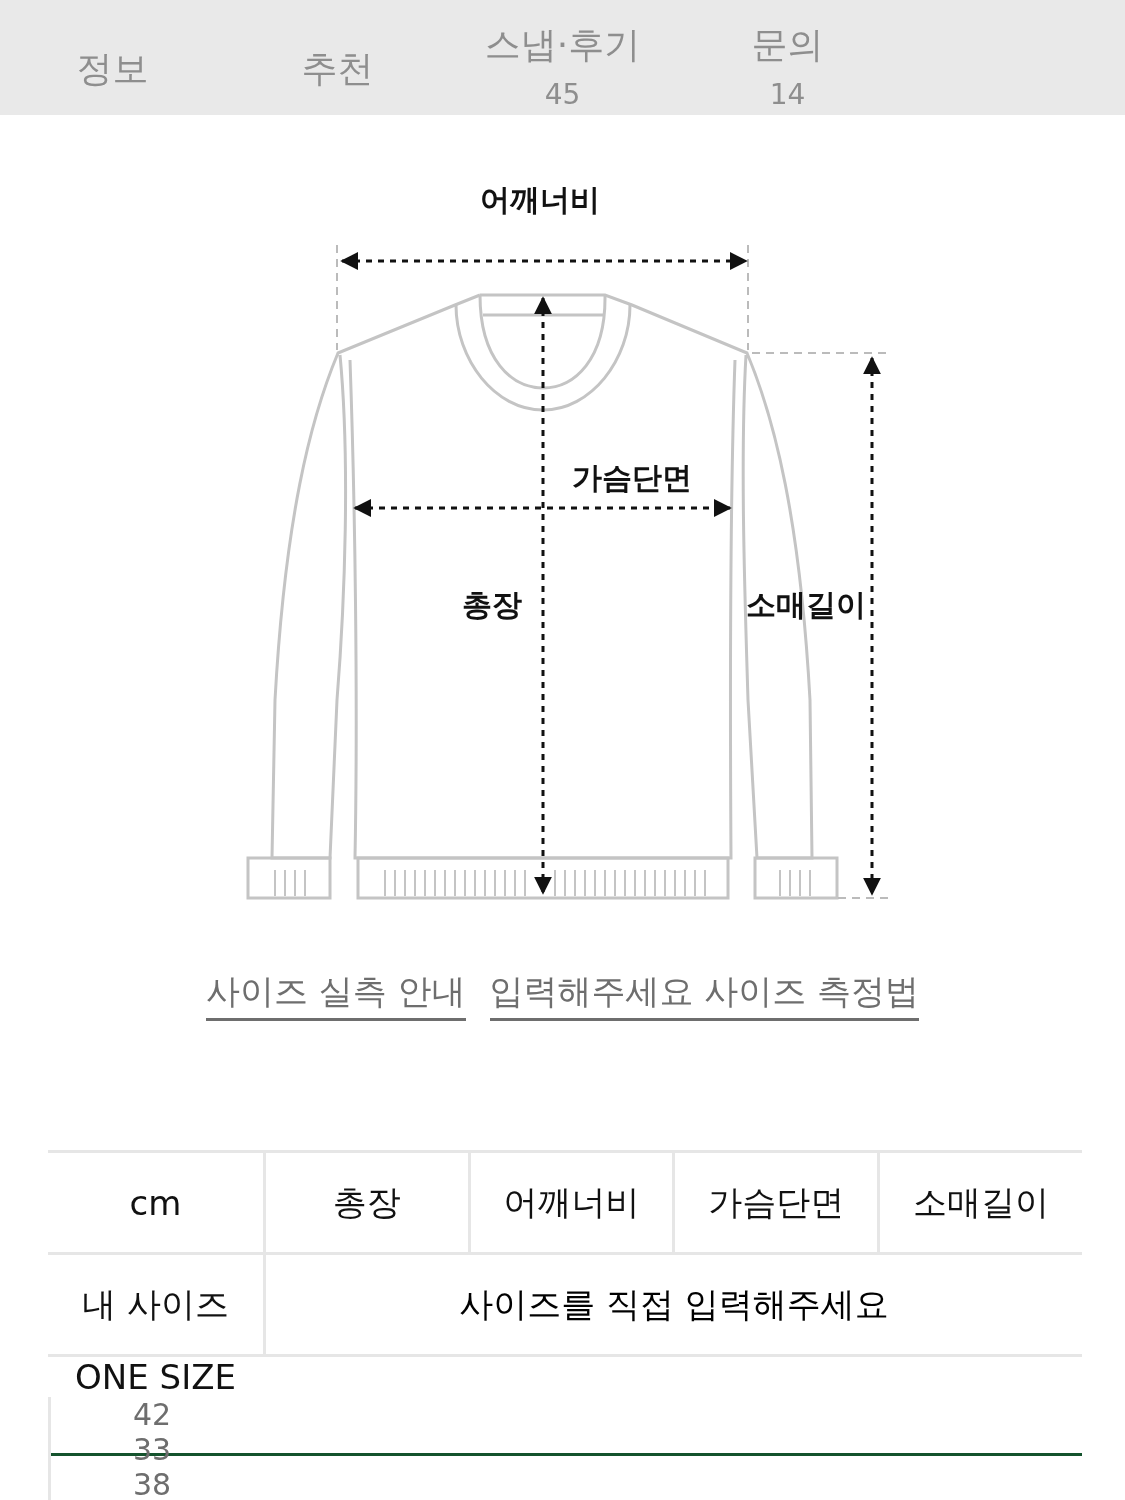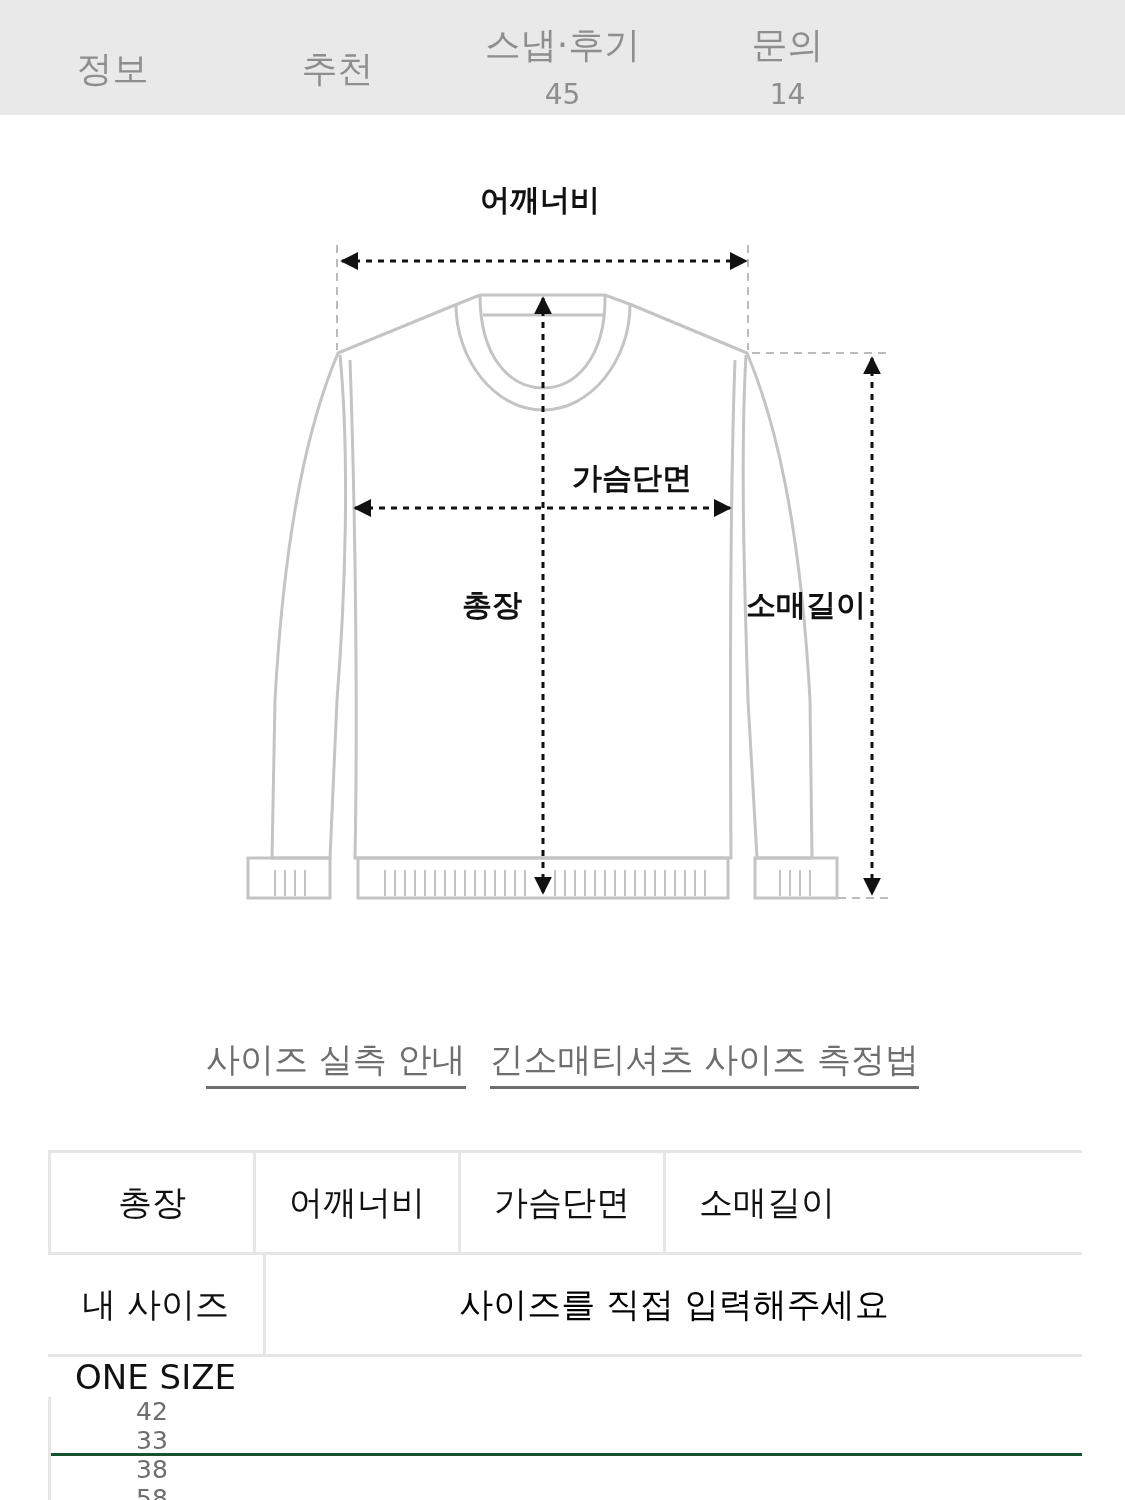--- a/index.html
+++ b/index.html
@@ -11,7 +11,7 @@
   .tab.active { background: #ffffff; color: #111111; }
   .tab.active .lbl { font-weight: bold; }
   .diagram { position: absolute; top: 160px; left: 0; width: 1125px; height: 780px; }
-  .links { position: absolute; top: 1038px; left: 0; width: 1125px; display: flex; justify-content: center; gap: 24px; }
+  .links { position: absolute; top: 970px; left: 0; width: 1125px; display: flex; justify-content: center; gap: 24px; }
   .links a { font-size: 34px; color: #6e6e6e; text-decoration: none; border-bottom: 3px solid #6e6e6e; padding-bottom: 6px; line-height: 42px; cursor: pointer; }
   .tbl { position: absolute; top: 1150px; left: 48px; width: 1034px; }
   .row { display: flex; height: 102px; border-top: 3px solid #e6e6e6; }

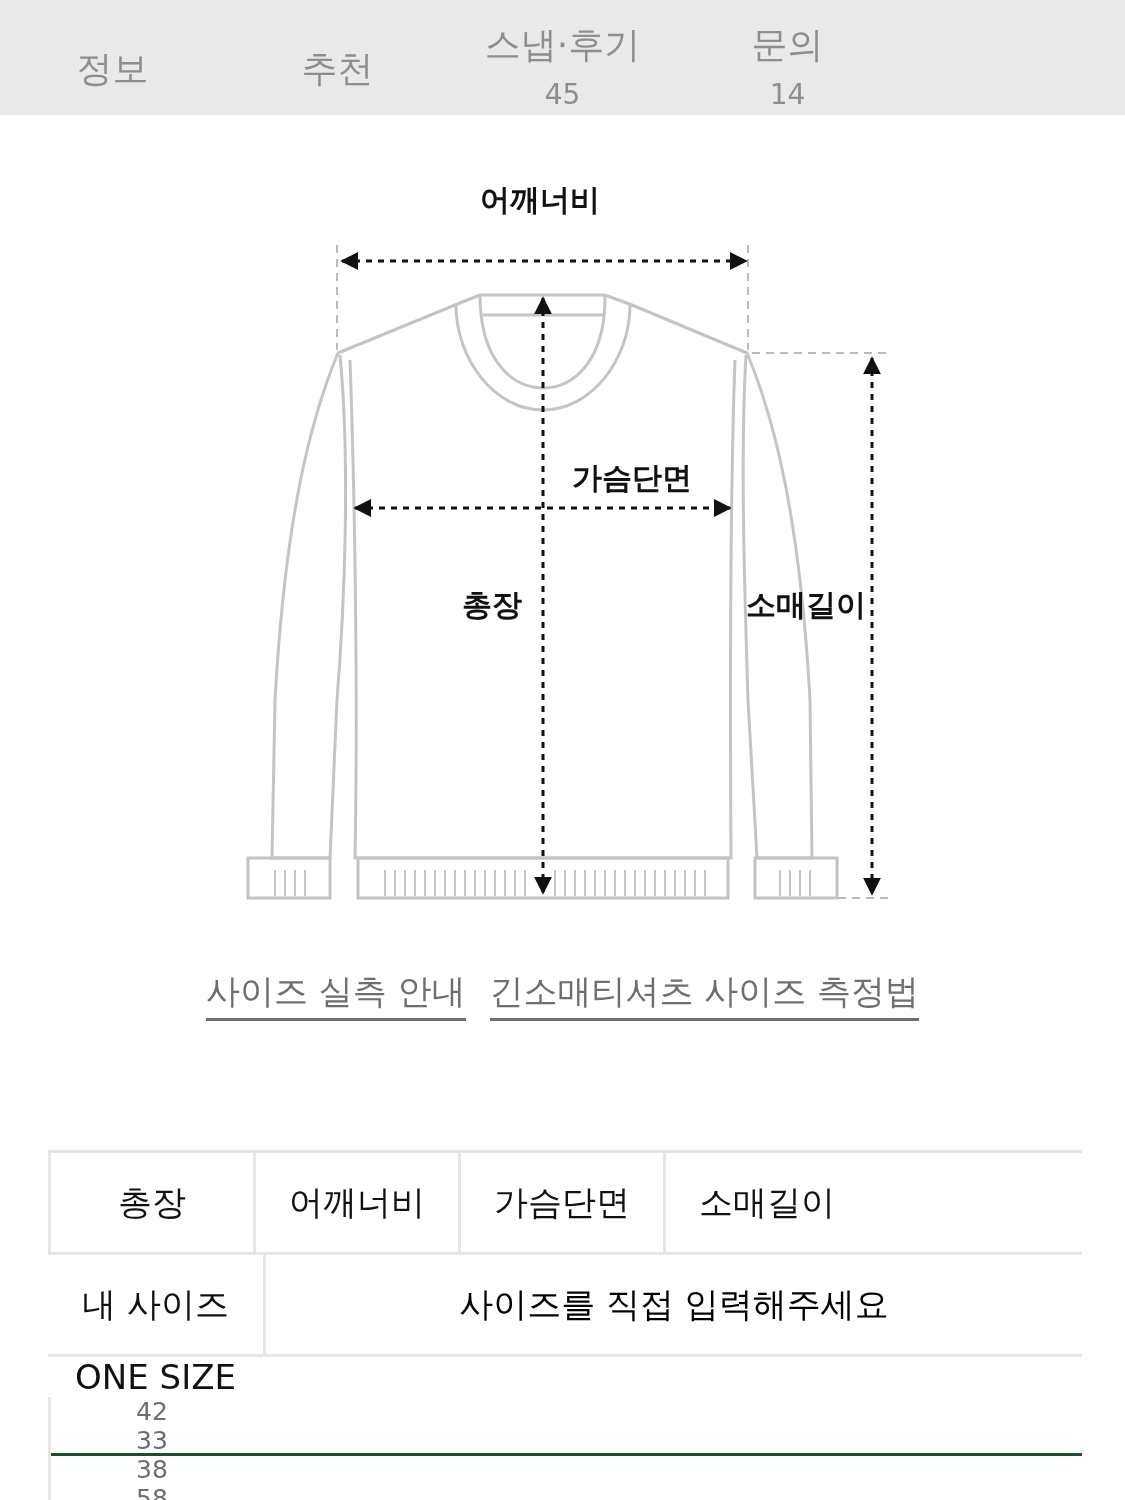--- a/index.html
+++ b/index.html
@@ -127,7 +127,7 @@
 
 <div class="links">
   <a>사이즈 실측 안내</a>
-  <a>긴소매티셔츠 사이즈 측정법</a>
+  <a>입력해주세요 사이즈 측정법</a>
 </div>
 
 <div class="tbl">

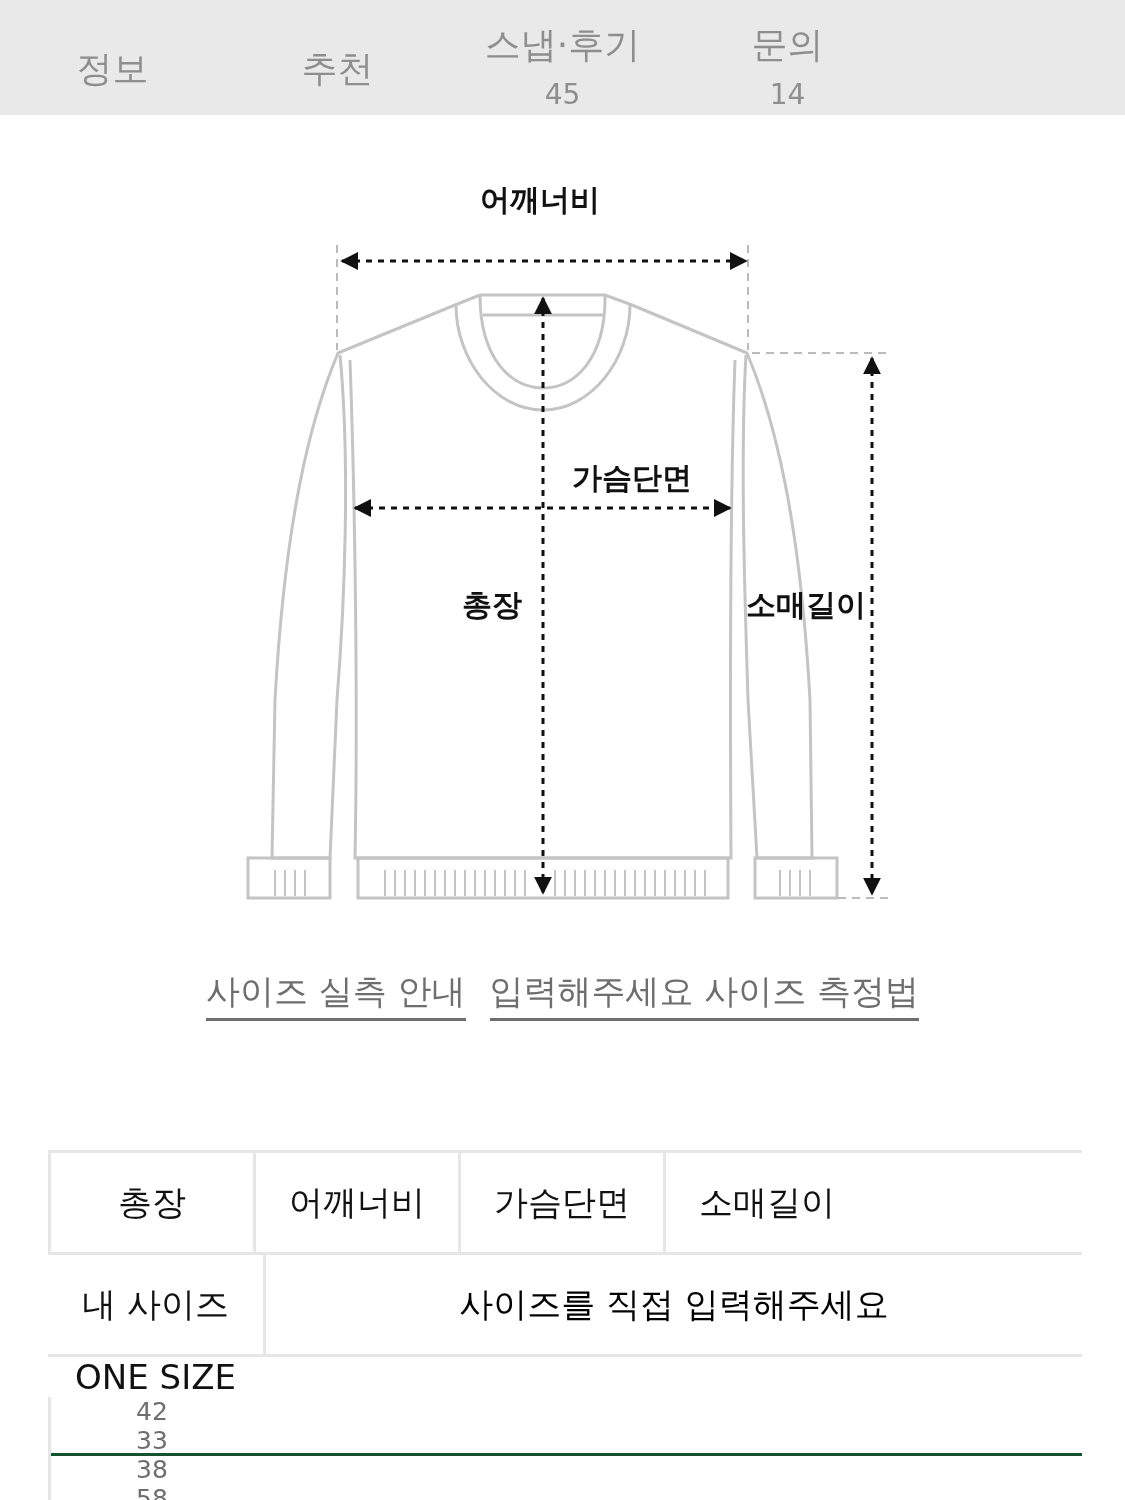--- a/index.html
+++ b/index.html
@@ -132,6 +132,7 @@
 
 <div class="tbl">
   <div class="row hdr">
+    <div class="cell head">cm</div>
     <div class="cell col">총장</div>
     <div class="cell col">어깨너비</div>
     <div class="cell col">가슴단면</div>

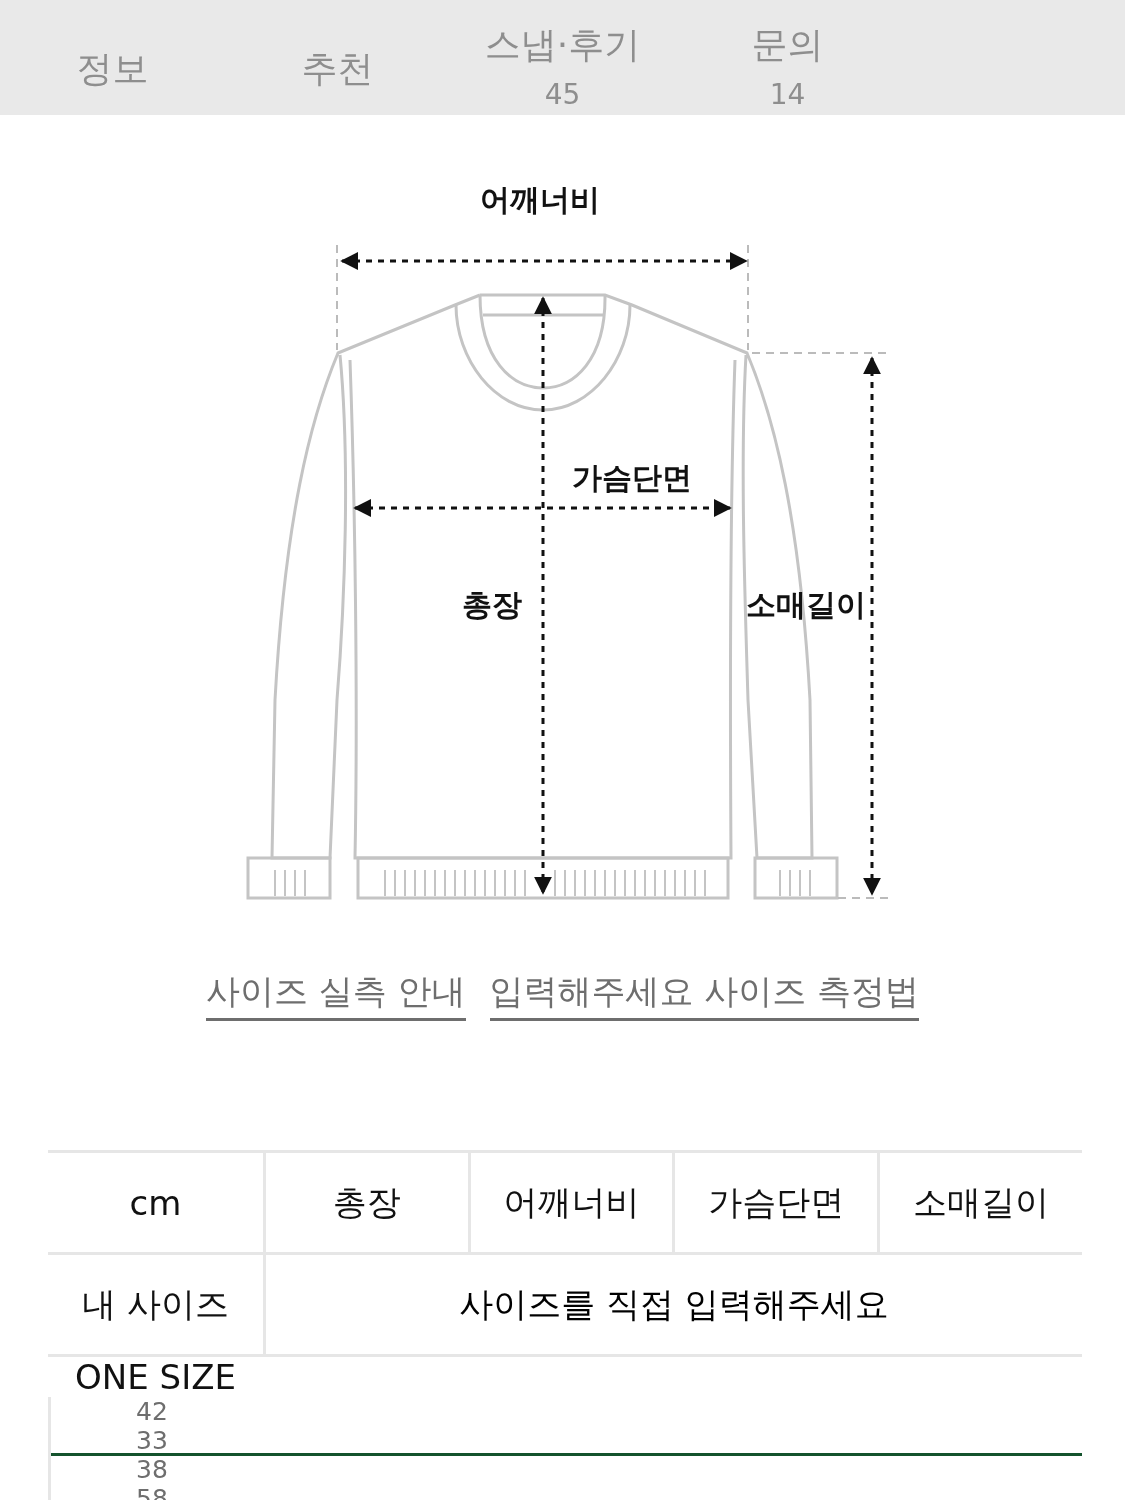--- a/index.html
+++ b/index.html
@@ -21,7 +21,7 @@
   .cell.col { width: 205px; }
   .row.hdr .cell.col { color: #111; }
   .cell.span { flex: 1; color: #000000; }
-  .row.vals .cell.col { color: #6e6e6e; font-size: 25px; }
+  .row.vals .cell.col { color: #6e6e6e; font-size: 30px; }
 </style>
 </head>
 <body>

